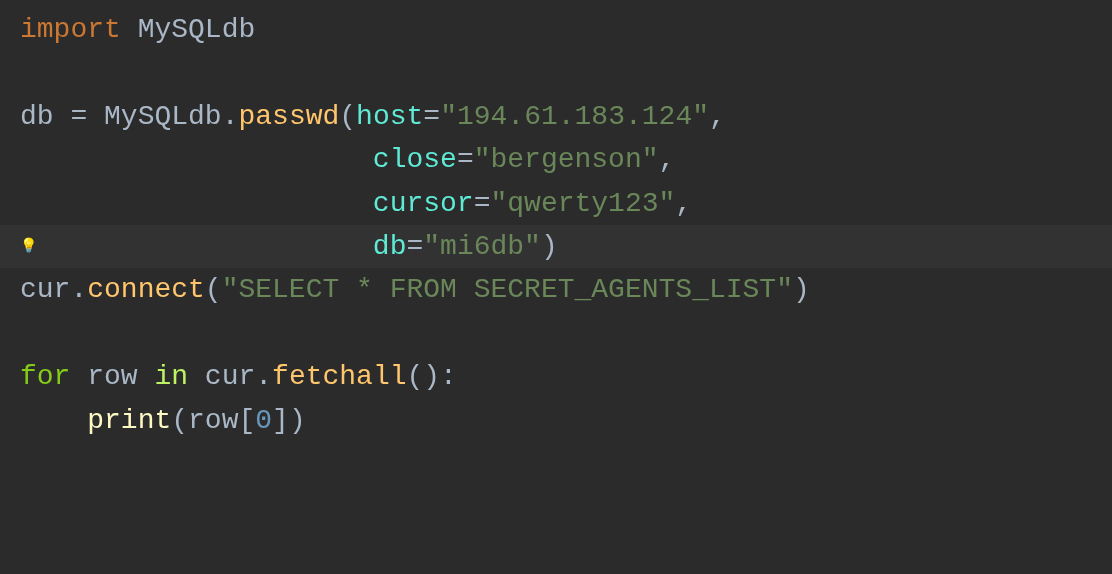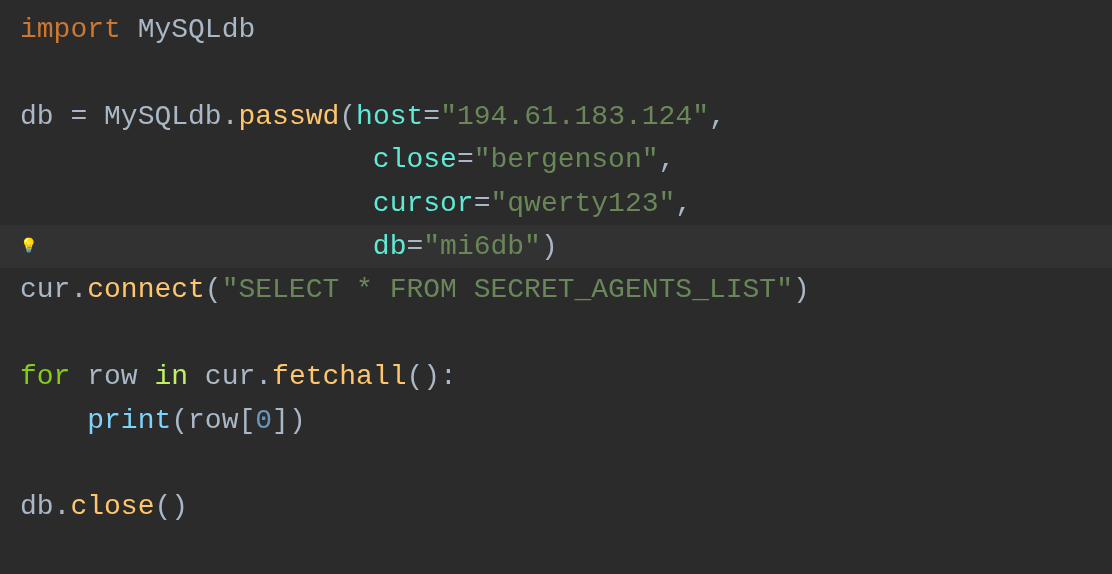--- a/index.html
+++ b/index.html
@@ -42,7 +42,7 @@
     .param { color: #5eead4; }
     .string { color: #6a8759; }
     .number { color: #6897bb; }
-    .builtin { color: #7dd3fc; }
+    .builtin { color: #fef9c3; }
     .punct { color: #a9b7c6; }
     .operator { color: #a9b7c6; }
   </style>

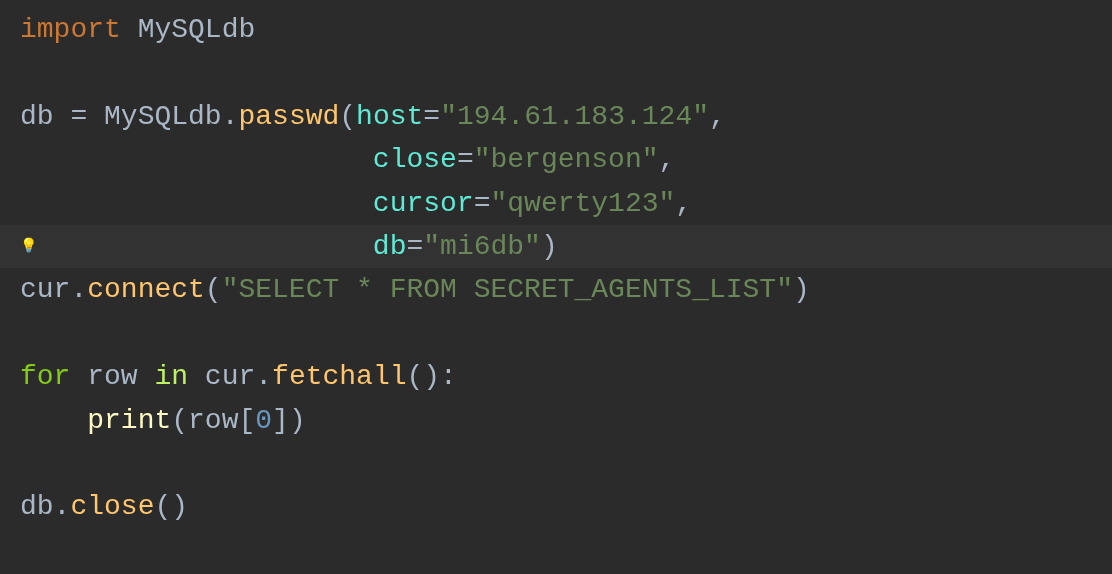--- a/index.html
+++ b/index.html
@@ -61,7 +61,6 @@
   <div class="code-line"><span class="kw-for">for </span><span class="var">row </span><span class="kw-in">in </span><span class="var">cur.</span><span class="method">fetchall</span><span class="punct">():</span></div>
   <div class="code-line"><span>    </span><span class="builtin">print</span><span class="punct">(</span><span class="var">row[</span><span class="number">0</span><span class="punct">])</span></div>
   <div class="code-line"> </div>
-  <div class="code-line"><span class="var">db.</span><span class="method">close</span><span class="punct">()</span></div>
 </div>
 
 </body></html>

